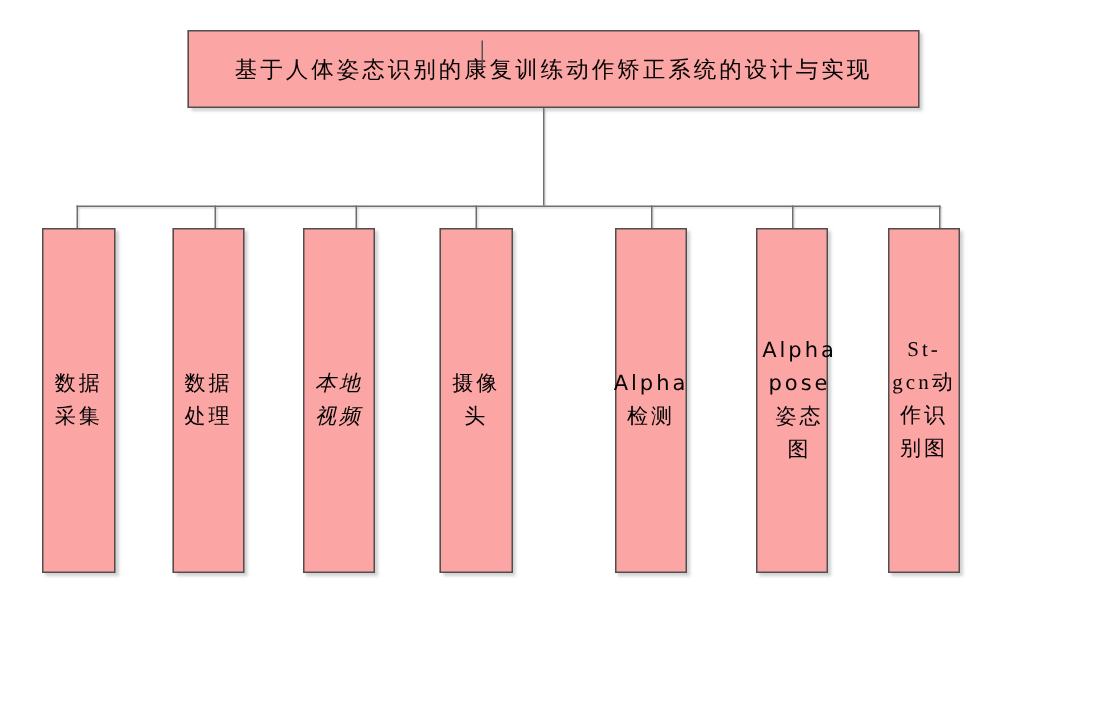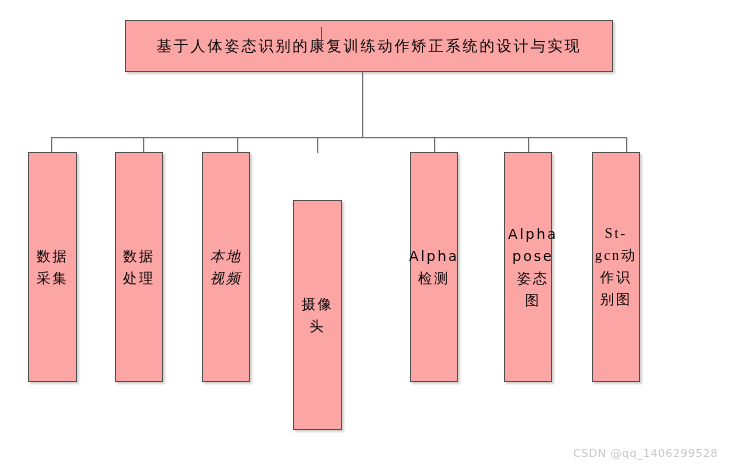--- a/index.html
+++ b/index.html
@@ -52,7 +52,7 @@
   .node-1{left:28px;  width:49px;}
   .node-2{left:115px; width:48px;}
   .node-3{left:202px; width:48px;font-style:italic;}
-  .node-4{left:293px; width:49px;margin-top:48px;}
+  .node-4{left:293px; width:49px;}
   .node-5{left:410px; width:48px;}
   .node-6{left:504px; width:48px;padding-left:10px;}
   .node-7{left:592px; width:48px;font-family:Liberation Serif, serif;}

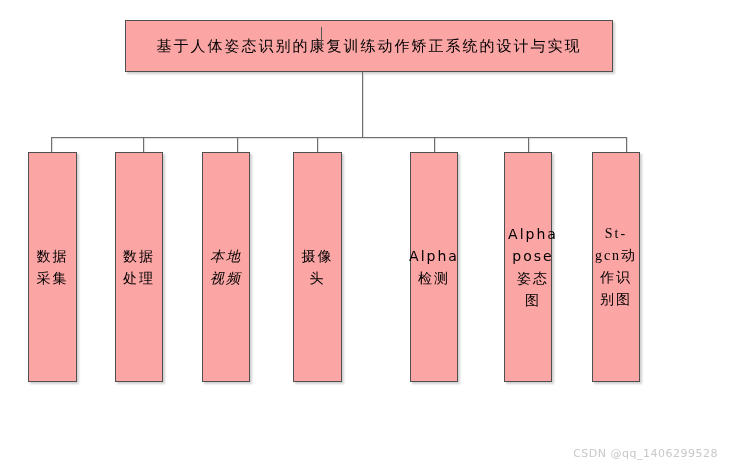--- a/index.html
+++ b/index.html
@@ -148,7 +148,6 @@
 别图</span>
   </div>
 
-  <span class="watermark">CSDN @qq_1406299528</span>
 
 </div>
 

